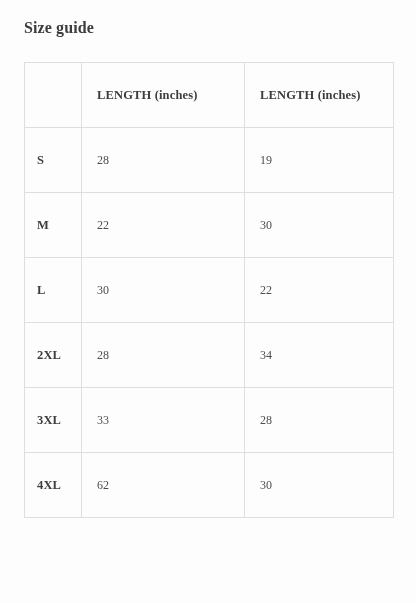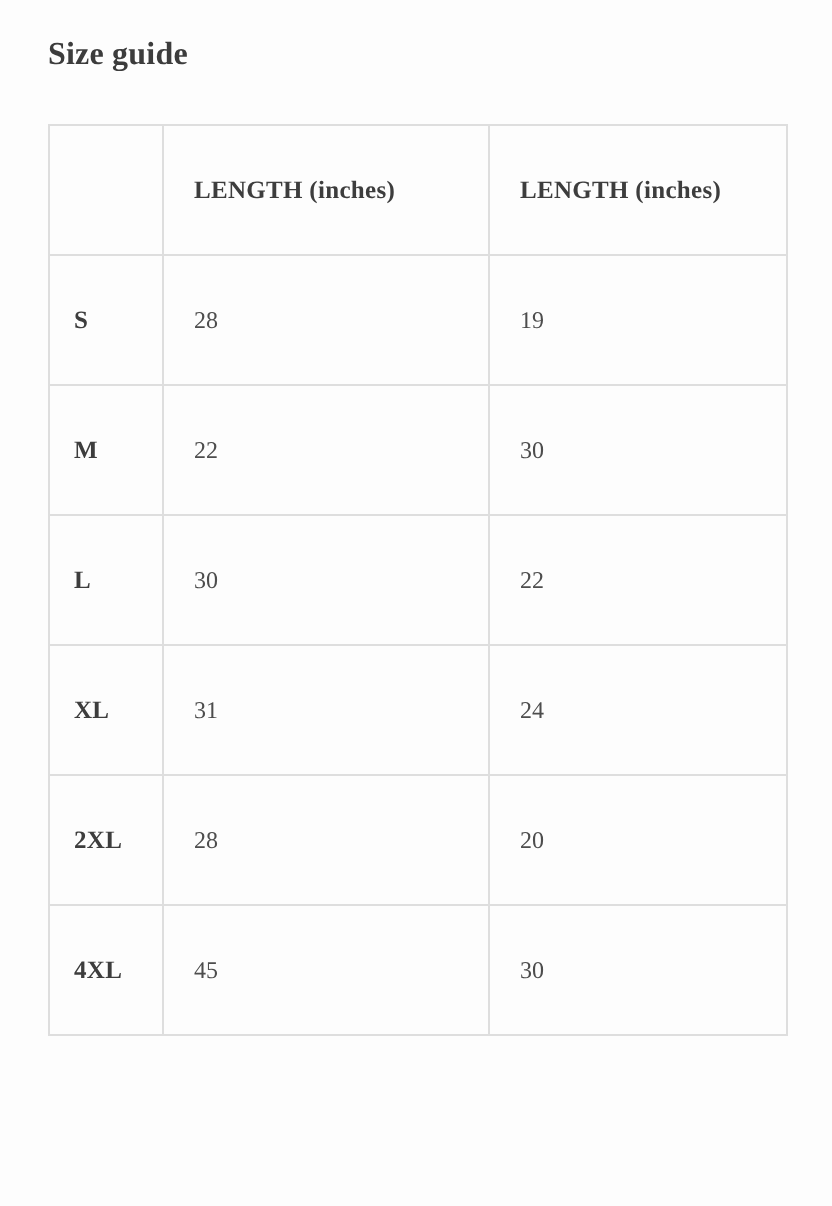--- a/index.html
+++ b/index.html
@@ -129,11 +129,6 @@
           <td class="size-value">22</td>
         </tr>
         <tr>
-          <td class="size-label">XL</td>
-          <td class="size-value">31</td>
-          <td class="size-value">24</td>
-        </tr>
-        <tr>
           <td class="size-label">2XL</td>
           <td class="size-value">28</td>
           <td class="size-value">20</td>

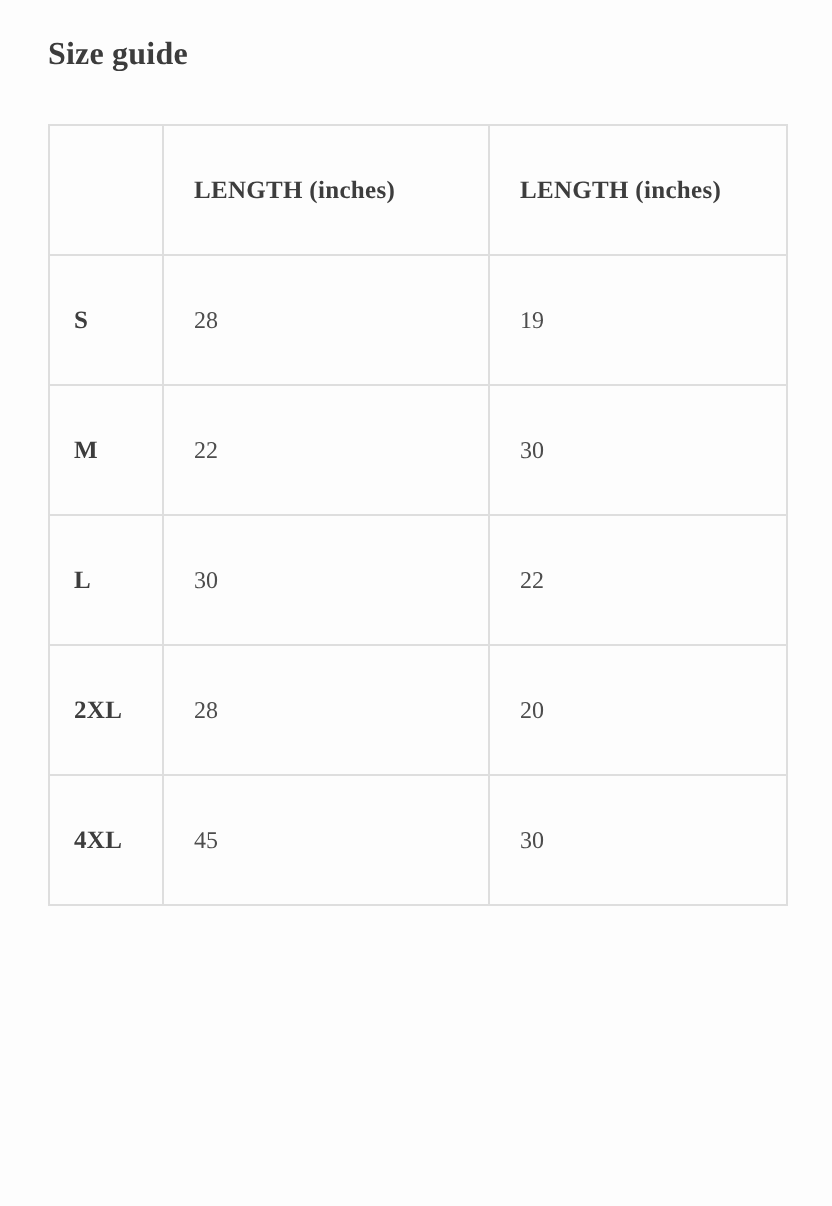--- a/index.html
+++ b/index.html
@@ -131,7 +131,7 @@
         <tr>
           <td class="size-label">2XL</td>
           <td class="size-value">28</td>
-          <td class="size-value">20</td>
+          <td class="size-value">34</td>
         </tr>
         <tr>
           <td class="size-label">4XL</td>

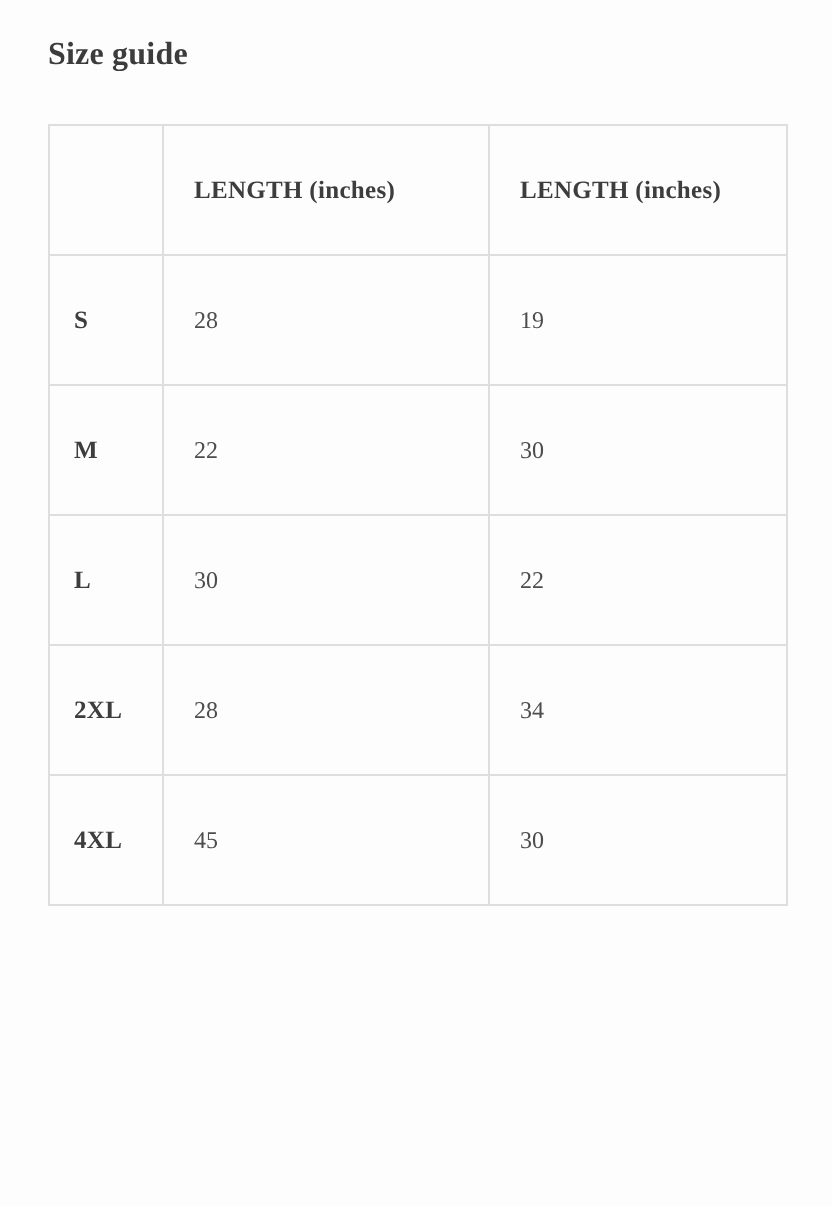--- a/index.html
+++ b/index.html
@@ -134,6 +134,11 @@
           <td class="size-value">34</td>
         </tr>
         <tr>
+          <td class="size-label">3XL</td>
+          <td class="size-value">33</td>
+          <td class="size-value">28</td>
+        </tr>
+        <tr>
           <td class="size-label">4XL</td>
           <td class="size-value">45</td>
           <td class="size-value">30</td>

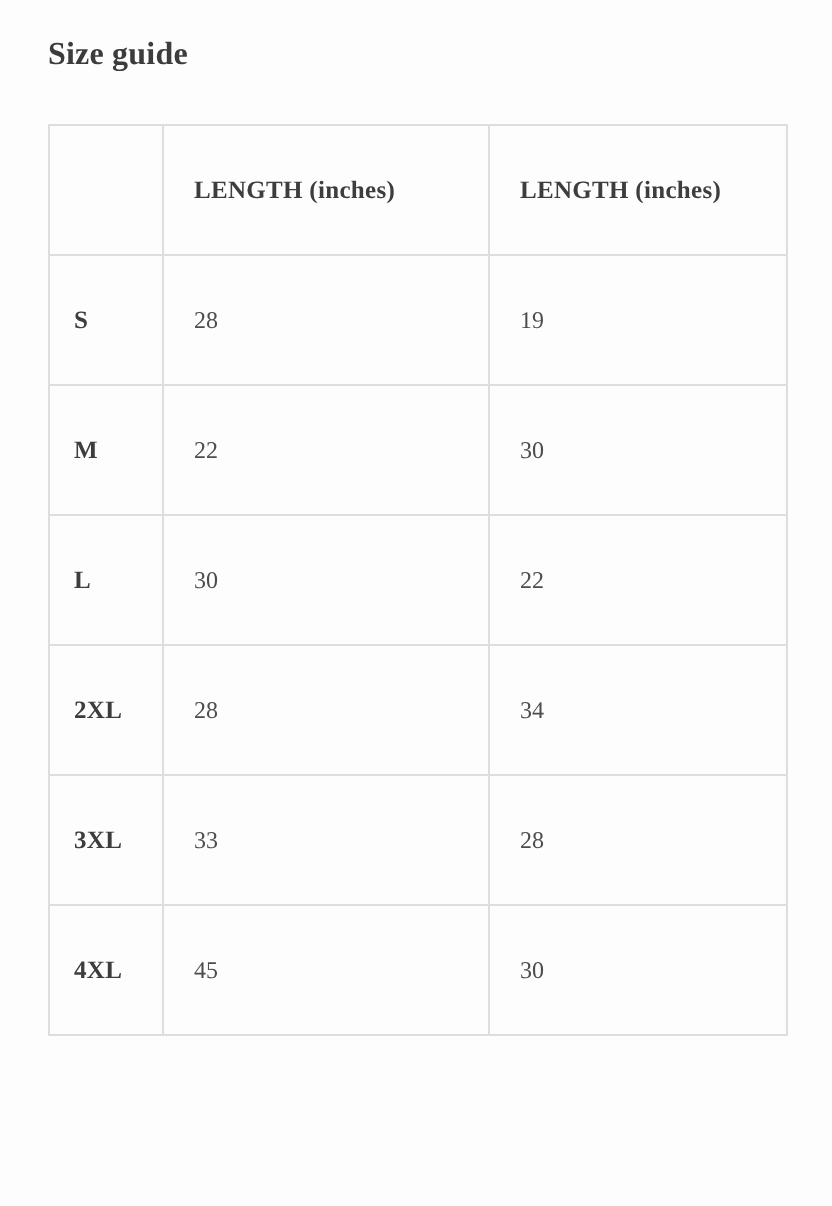--- a/index.html
+++ b/index.html
@@ -140,7 +140,7 @@
         </tr>
         <tr>
           <td class="size-label">4XL</td>
-          <td class="size-value">45</td>
+          <td class="size-value">62</td>
           <td class="size-value">30</td>
         </tr>
       </tbody>

